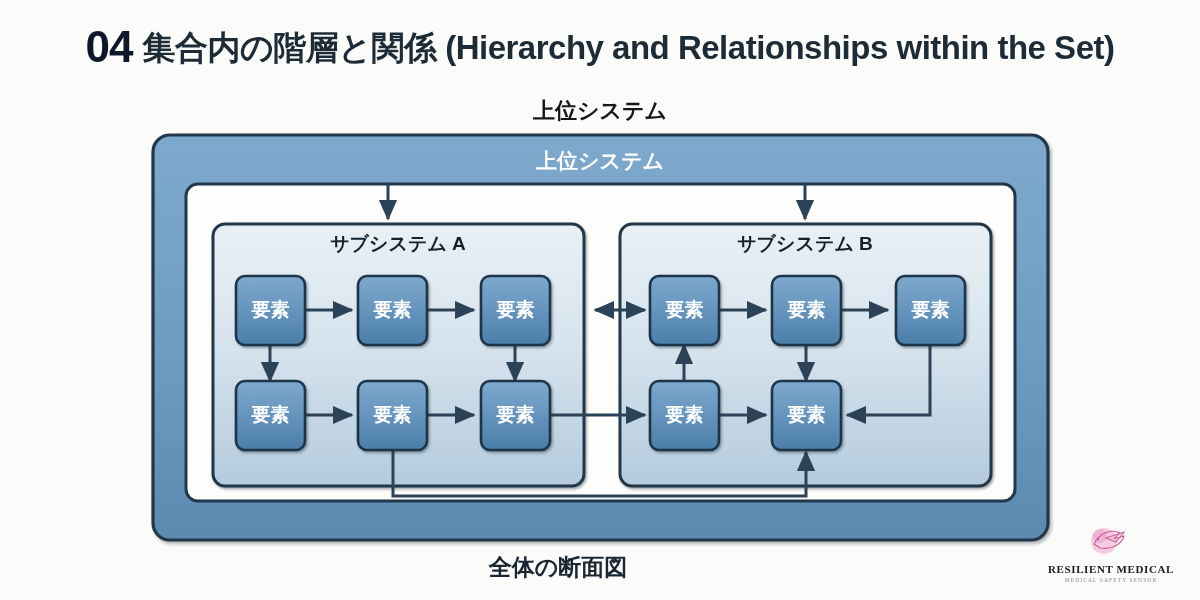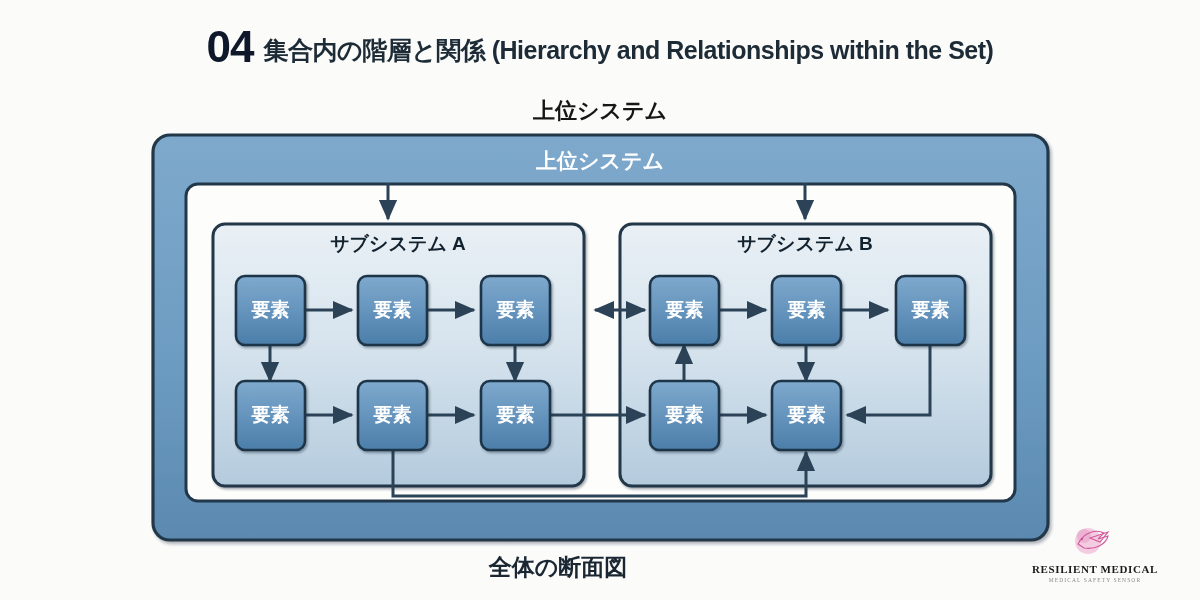--- a/index.html
+++ b/index.html
@@ -34,7 +34,7 @@
     margin-right: 10px;
   }
   #title-text {
-    font-size: 25px;
+    font-size: 33px;
     font-weight: 700;
     color: #1d2b36;
     letter-spacing: -0.5px;

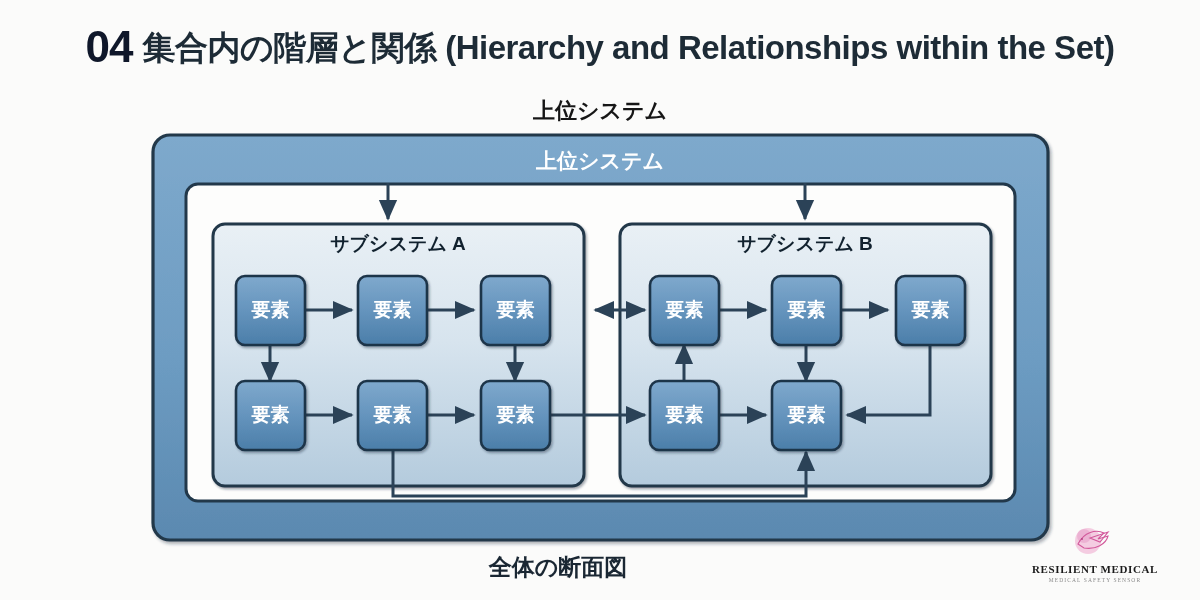--- a/index.html
+++ b/index.html
@@ -100,7 +100,7 @@
   
   #logo {
     position: absolute;
-    right: 30px;
+    right: 14px;
     bottom: 6px;
     width: 150px;
     height: 72px;

